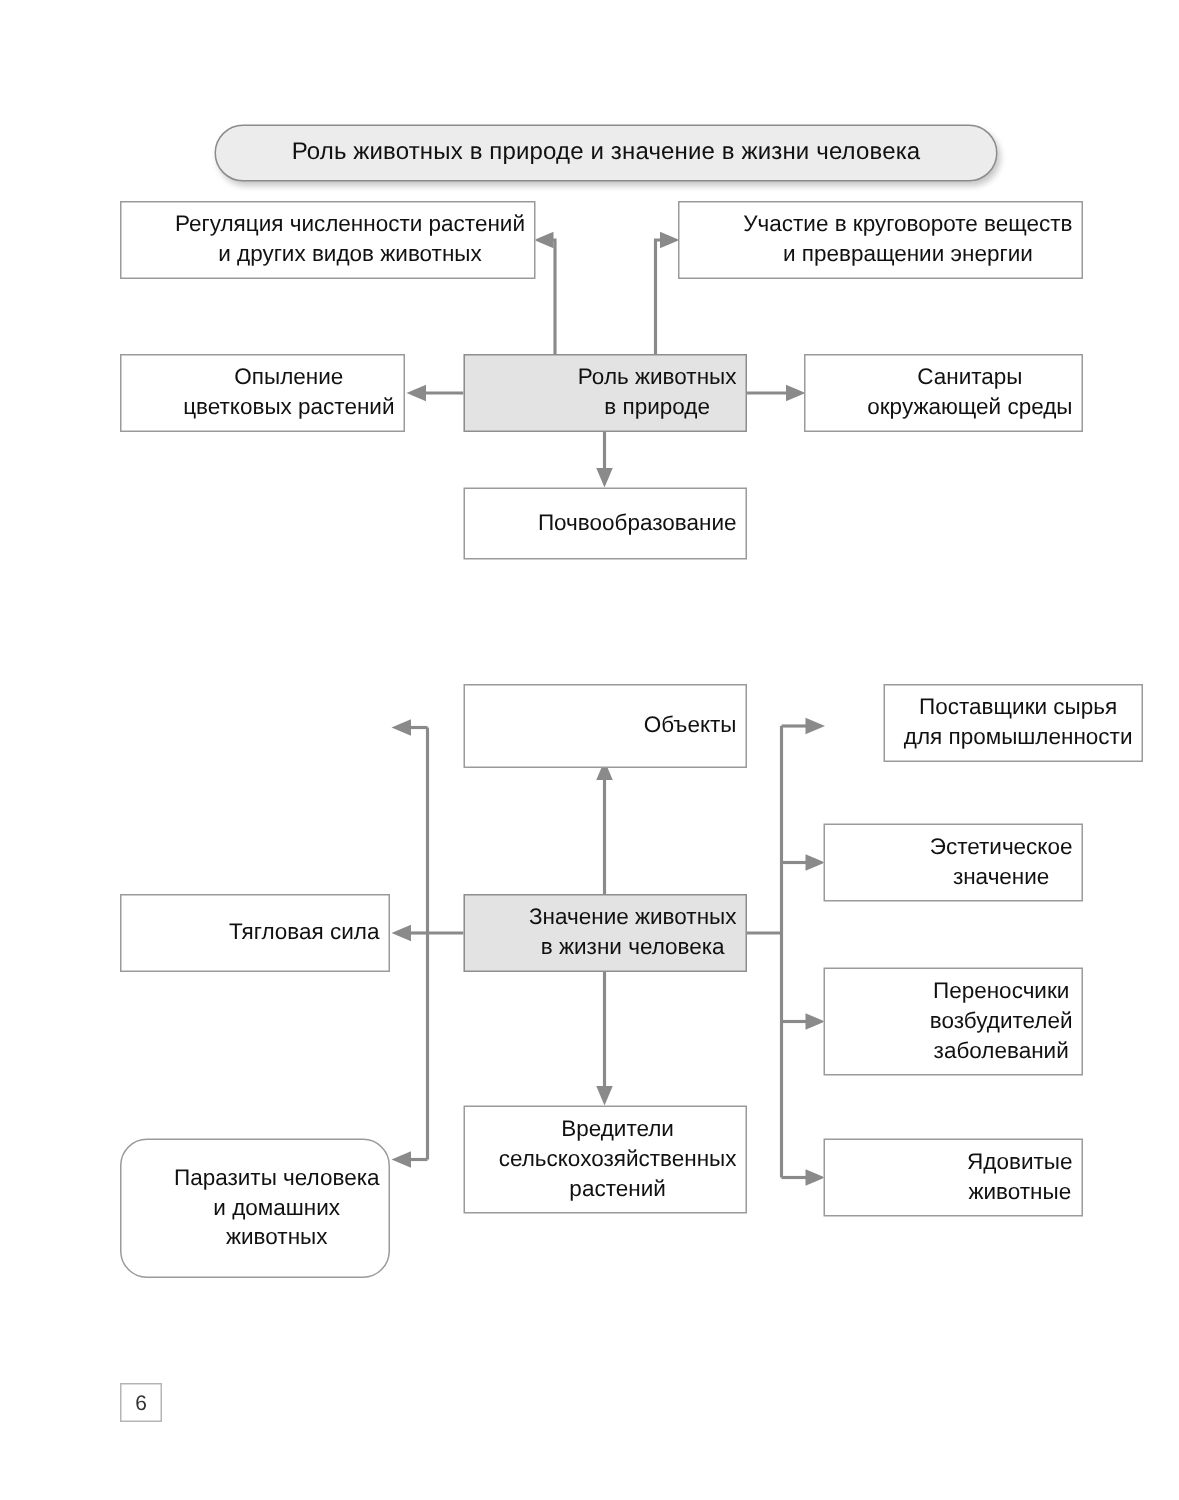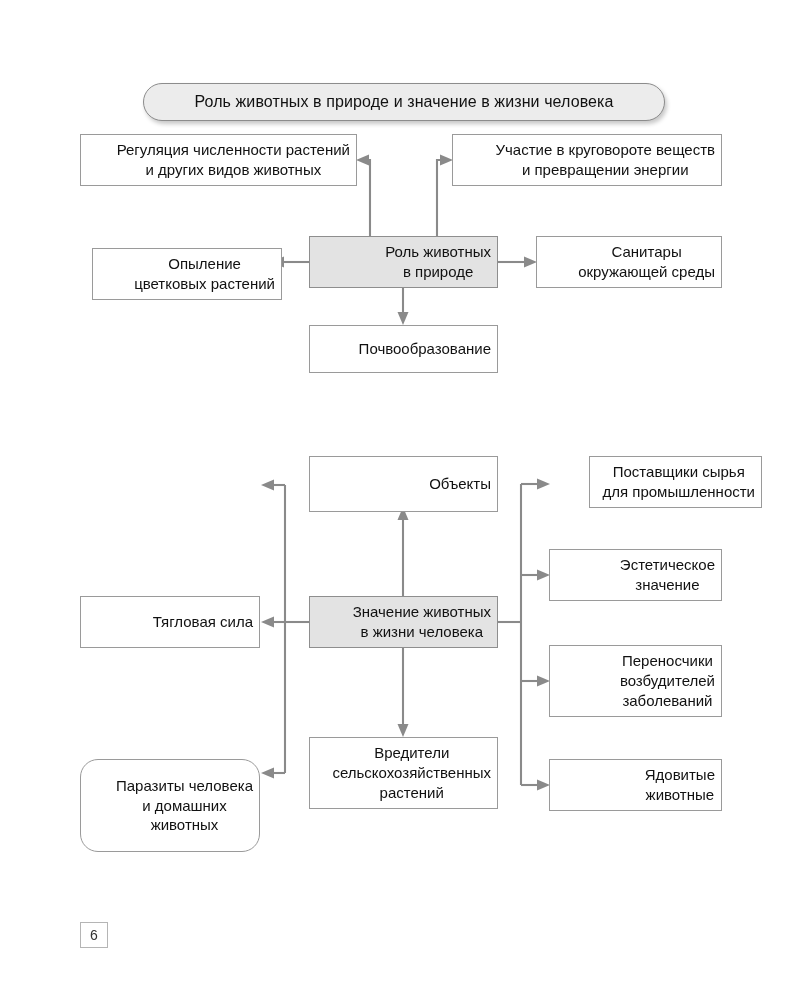--- a/index.html
+++ b/index.html
@@ -98,7 +98,7 @@
     </span>
   </div>
 
-  <div class="node" style="left:80px;top:248px;width:190px;height:52px;margin-left:12px;">
+  <div class="node" style="left:80px;top:236px;width:190px;height:52px;">
     <span>
       <span class="lines">Опыление</span>
       <span class="lines">цветковых растений</span>

